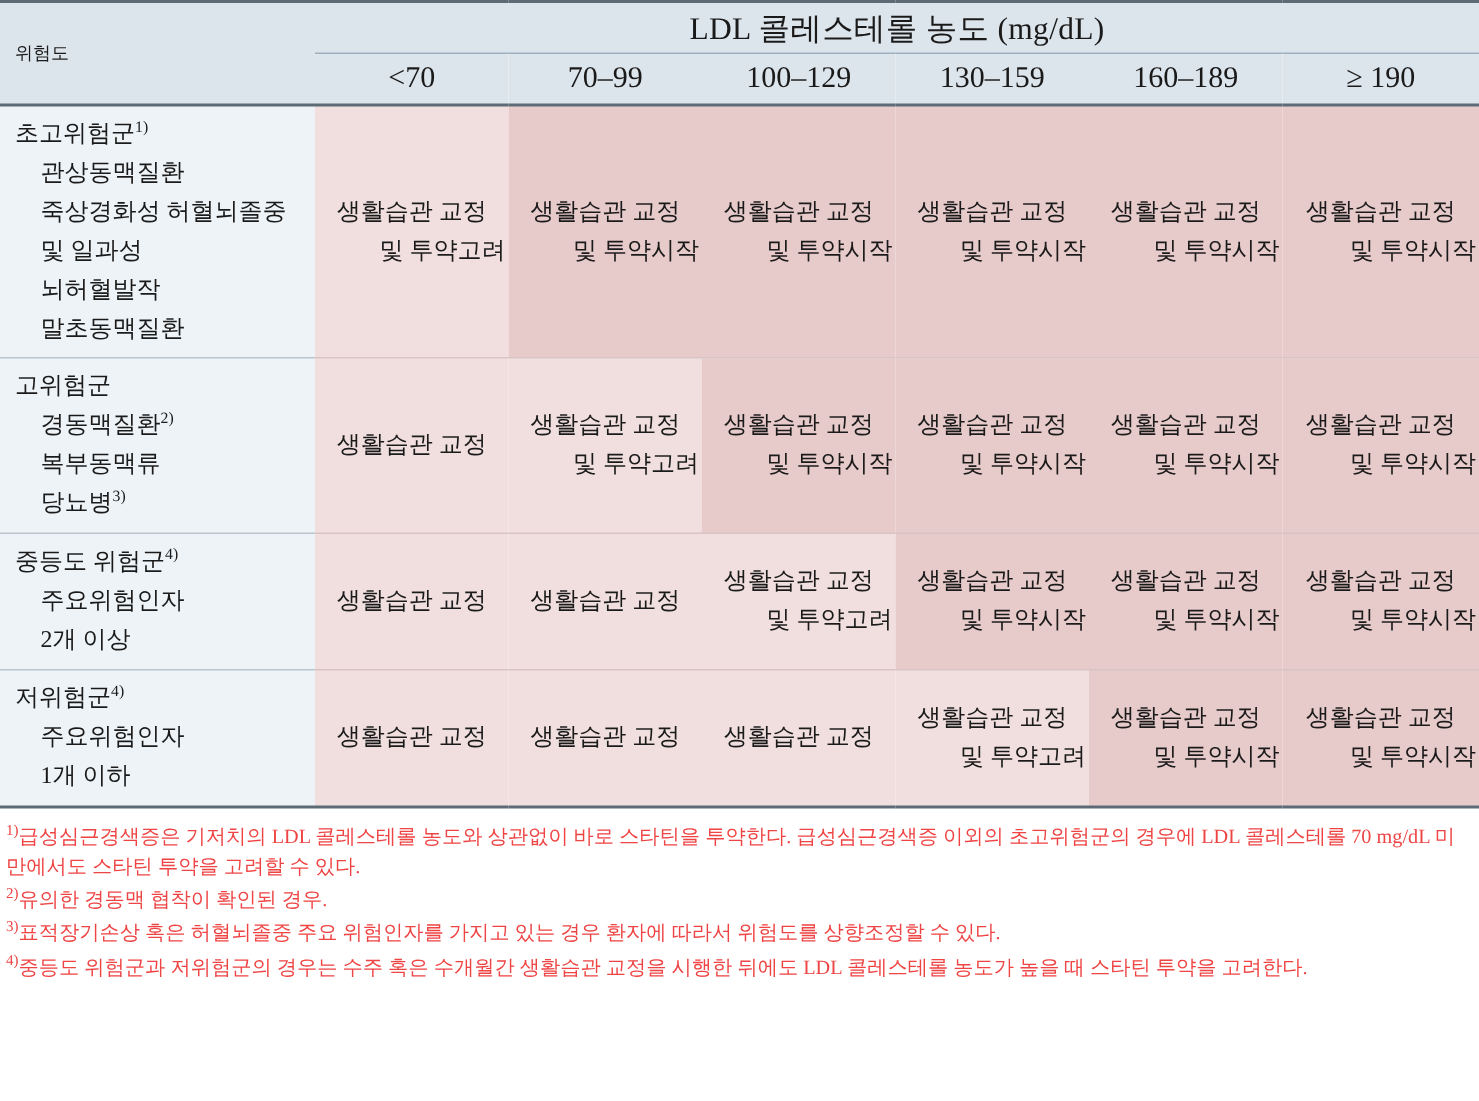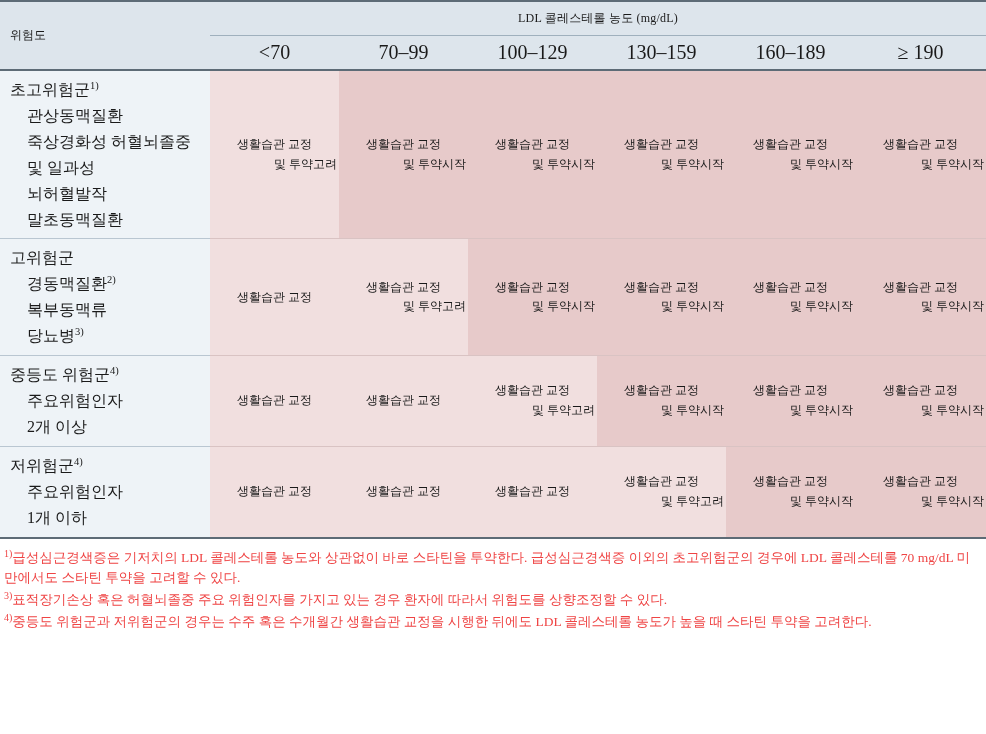--- a/index.html
+++ b/index.html
@@ -38,7 +38,7 @@
     border-bottom: 1px solid #9fb0bd;
     height: 33px;
     text-align: center;
-    font-size: 12px;
+    font-size: 21px;
     letter-spacing: 0.2px;
   }
   .hdr-risk {

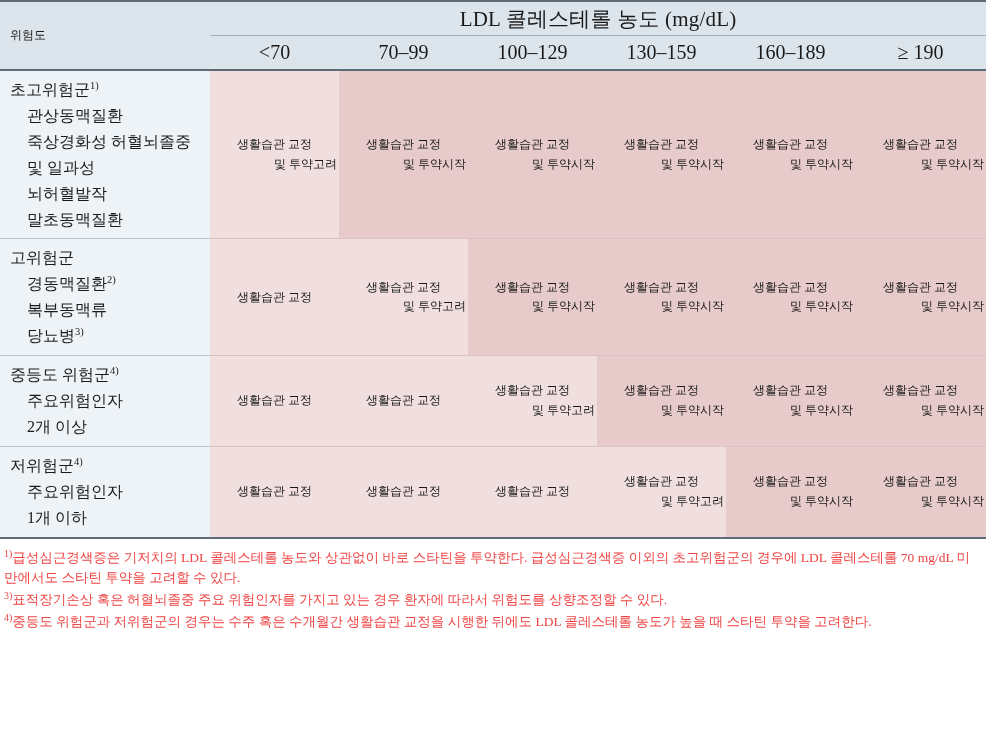--- a/index.html
+++ b/index.html
@@ -76,7 +76,7 @@
     line-height: 0;
   }
   .rec {
-    font-size: 12px;
+    font-size: 16px;
     text-align: center;
     line-height: 1.62;
     border-bottom: 1px solid #d9c3c3;

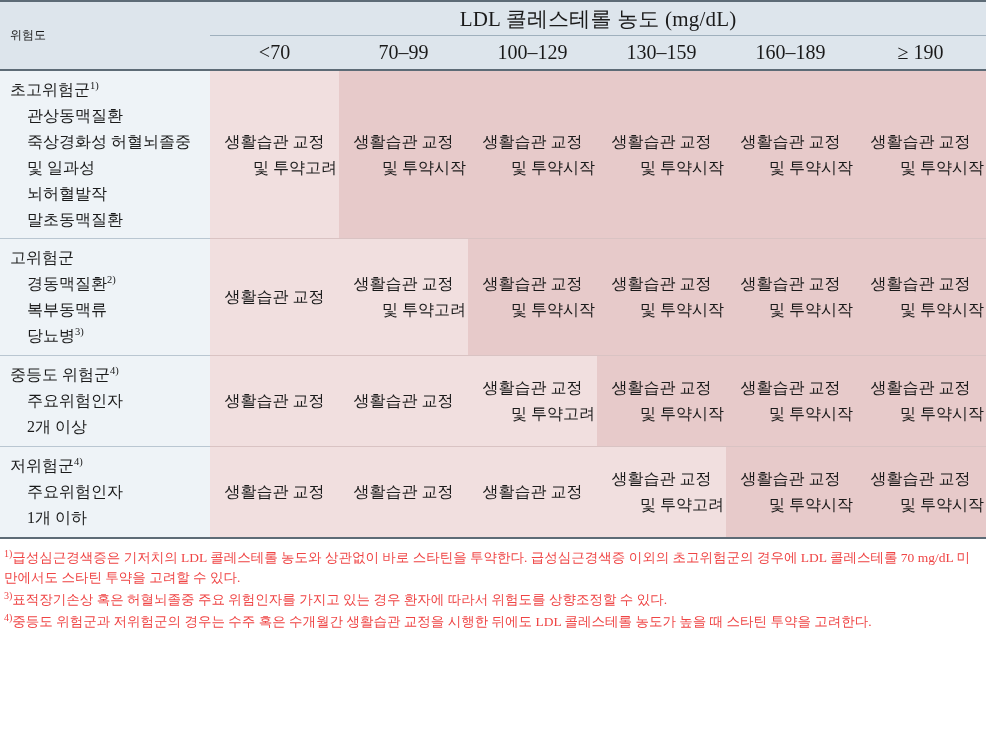--- a/index.html
+++ b/index.html
@@ -272,6 +272,7 @@
 
   <div class="notes">
     <p><sup>1)</sup><span>급성심근경색증은 기저치의 LDL 콜레스테롤 농도와 상관없이 바로 스타틴을 투약한다. 급성심근경색증 이외의 초고위험군의 경우에 LDL 콜레스테롤 70 mg/dL 미만에서도 스타틴 투약을 고려할 수 있다.</span></p>
+    <p><sup>2)</sup><span>유의한 경동맥 협착이 확인된 경우.</span></p>
     <p><sup>3)</sup><span>표적장기손상 혹은 허혈뇌졸중 주요 위험인자를 가지고 있는 경우 환자에 따라서 위험도를 상향조정할 수 있다.</span></p>
     <p><sup>4)</sup><span>중등도 위험군과 저위험군의 경우는 수주 혹은 수개월간 생활습관 교정을 시행한 뒤에도 LDL 콜레스테롤 농도가 높을 때 스타틴 투약을 고려한다.</span></p>
   </div>

